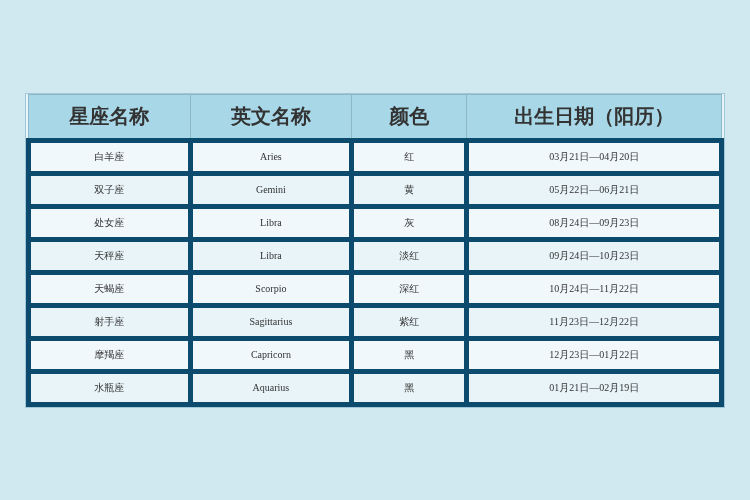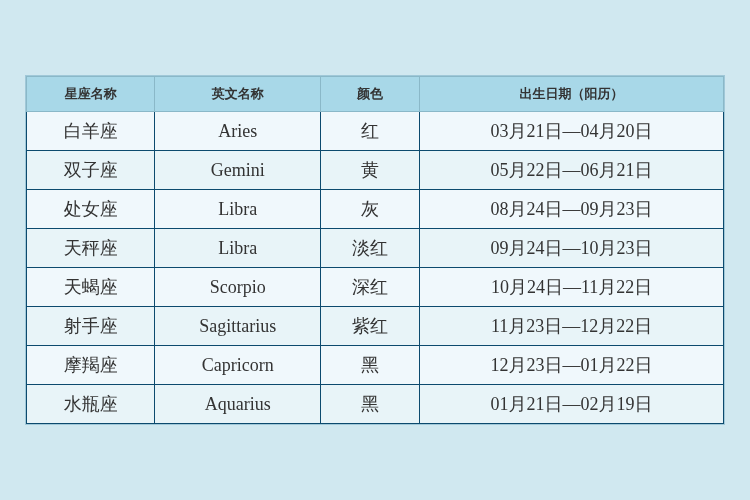--- a/index.html
+++ b/index.html
@@ -36,11 +36,11 @@
 
     th {
       border: 1px solid #8ab8c8;
-      padding: 8px 12px;
+      padding: 8px 29px;
       text-align: center;
       font-weight: bold;
       color: #333;
-      font-size: 13px;
+      font-size: 20px;
     }
 
     td {

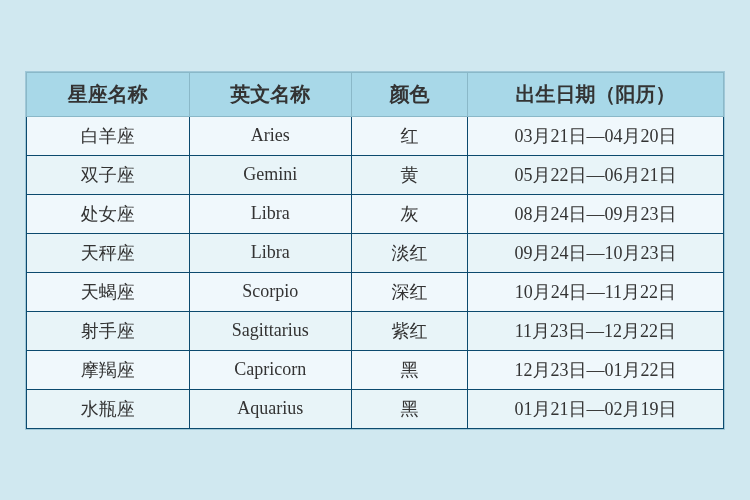--- a/index.html
+++ b/index.html
@@ -44,12 +44,12 @@
     }
 
     td {
-      border: 1px solid #0c4a6e;
+      border: 5px solid #0c4a6e;
       padding: 7px 12px;
       text-align: center;
       color: #333;
       background-color: #f0f8fc;
-      font-size: 18px;
+      font-size: 10px;
     }
 
     tr:nth-child(even) td {

